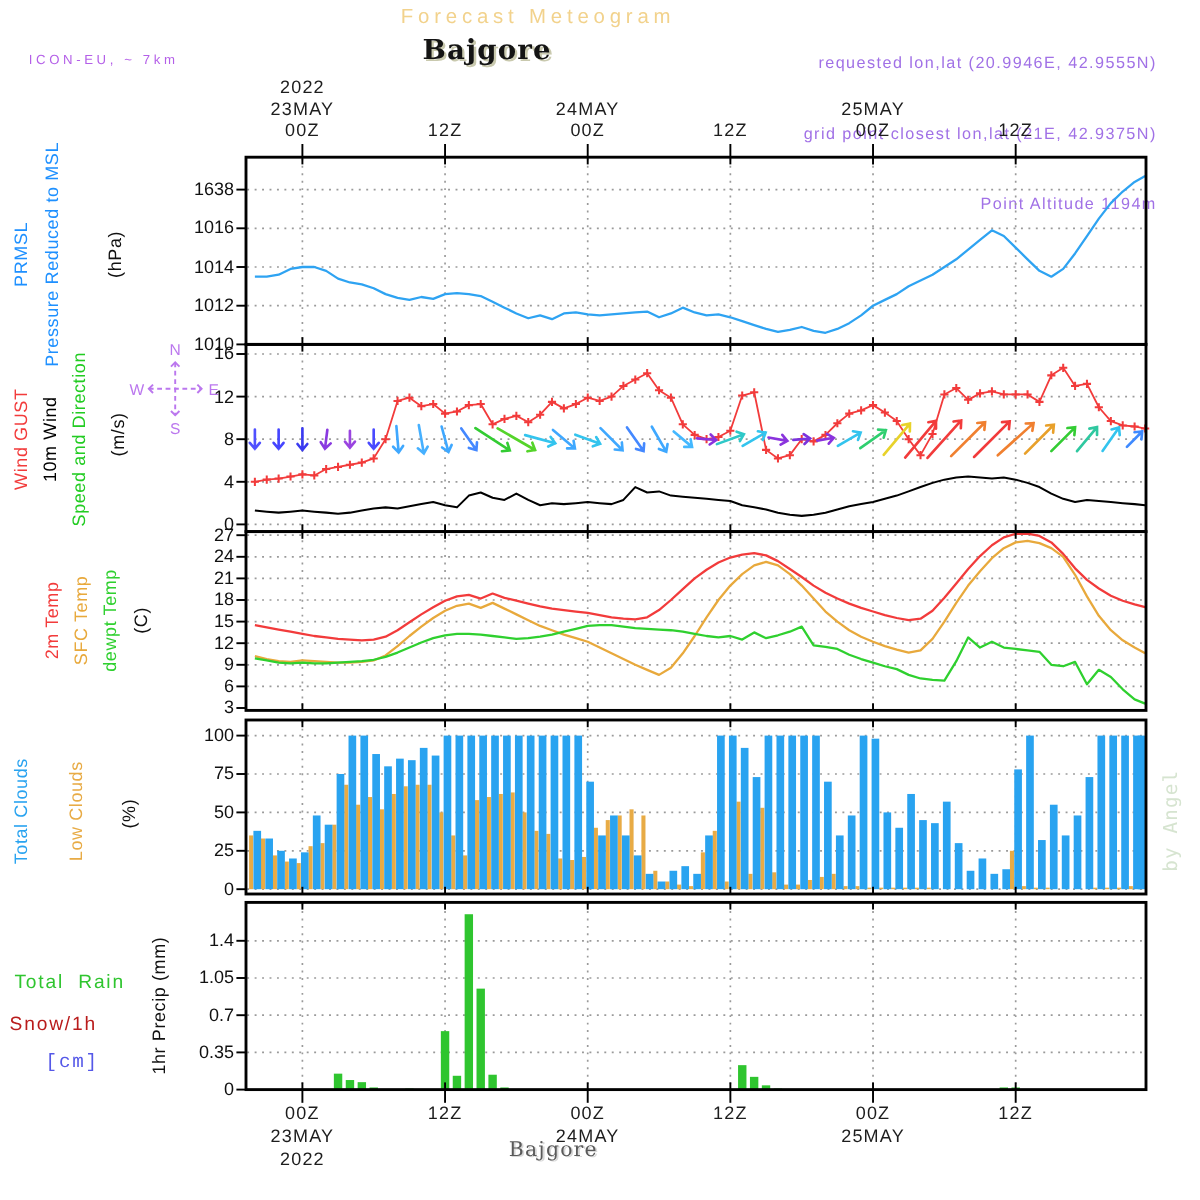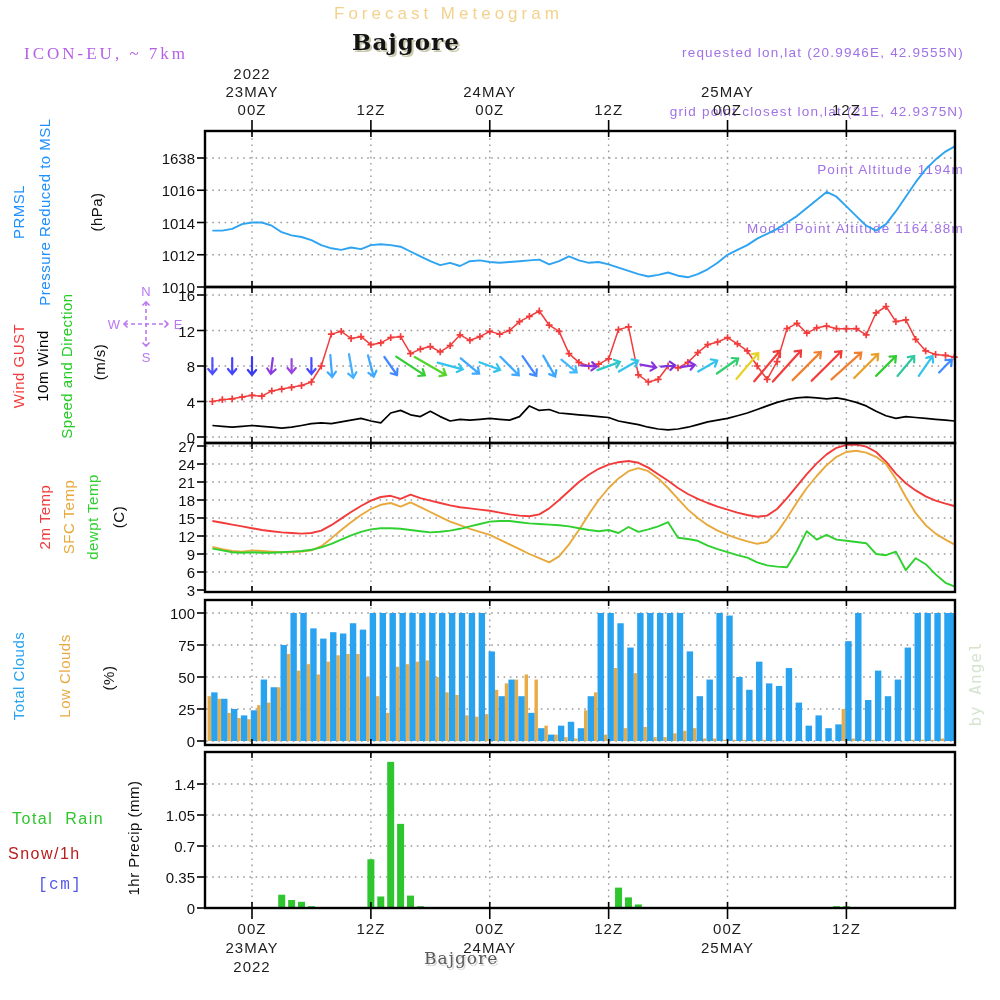--- a/index.html
+++ b/index.html
@@ -12,7 +12,7 @@
   #title-station{font-family:"DejaVu Serif","Liberation Serif",serif;font-weight:bold;font-size:23px;color:#141414;
         text-shadow:2px 2px 0 #c9c9ae;letter-spacing:1px;}
   #wm-title{font-size:17px;color:#f2d28c;letter-spacing:4px;}
-  #model-label{font-size:17px;color:#b45fe8;letter-spacing:3px;font-family:Liberation Serif, serif;}
+  #model-label{font-size:11px;color:#b45fe8;letter-spacing:3px;}
   #hdr-right{position:absolute;right:36px;top:4px;text-align:right;font-size:13.5px;line-height:19.5px;
         color:#a171e6;letter-spacing:1.2px;white-space:pre;}
   #footer-station{font-family:"DejaVu Serif","Liberation Serif",serif;font-size:17px;color:#5a5a5a;

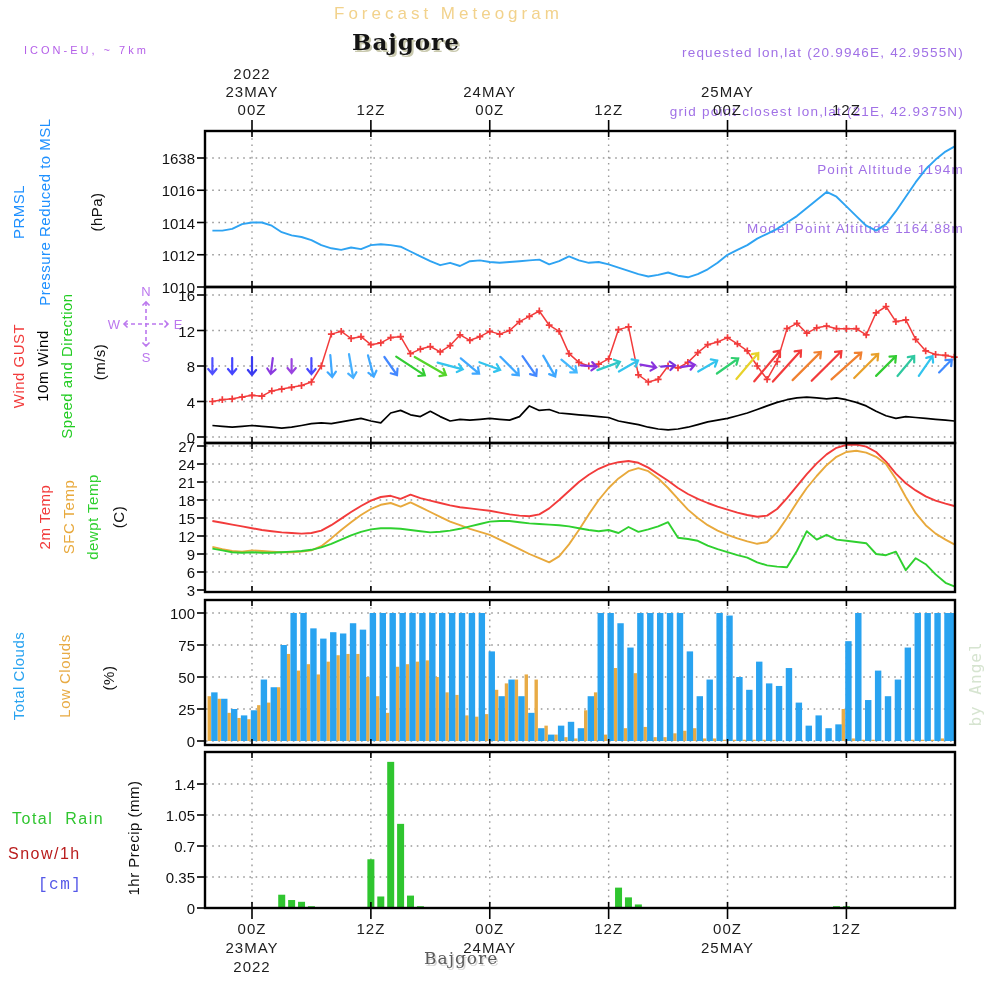--- a/index.html
+++ b/index.html
@@ -32,7 +32,6 @@
     <div>requested lon,lat (20.9946E, 42.9555N)</div>
     <div>grid point closest lon,lat (21E, 42.9375N)</div>
     <div>Point Altitude 1194m</div>
-    <div>Model Point Altitude 1164.88m</div>
   </div>
 
   <div id="chart-holder">

